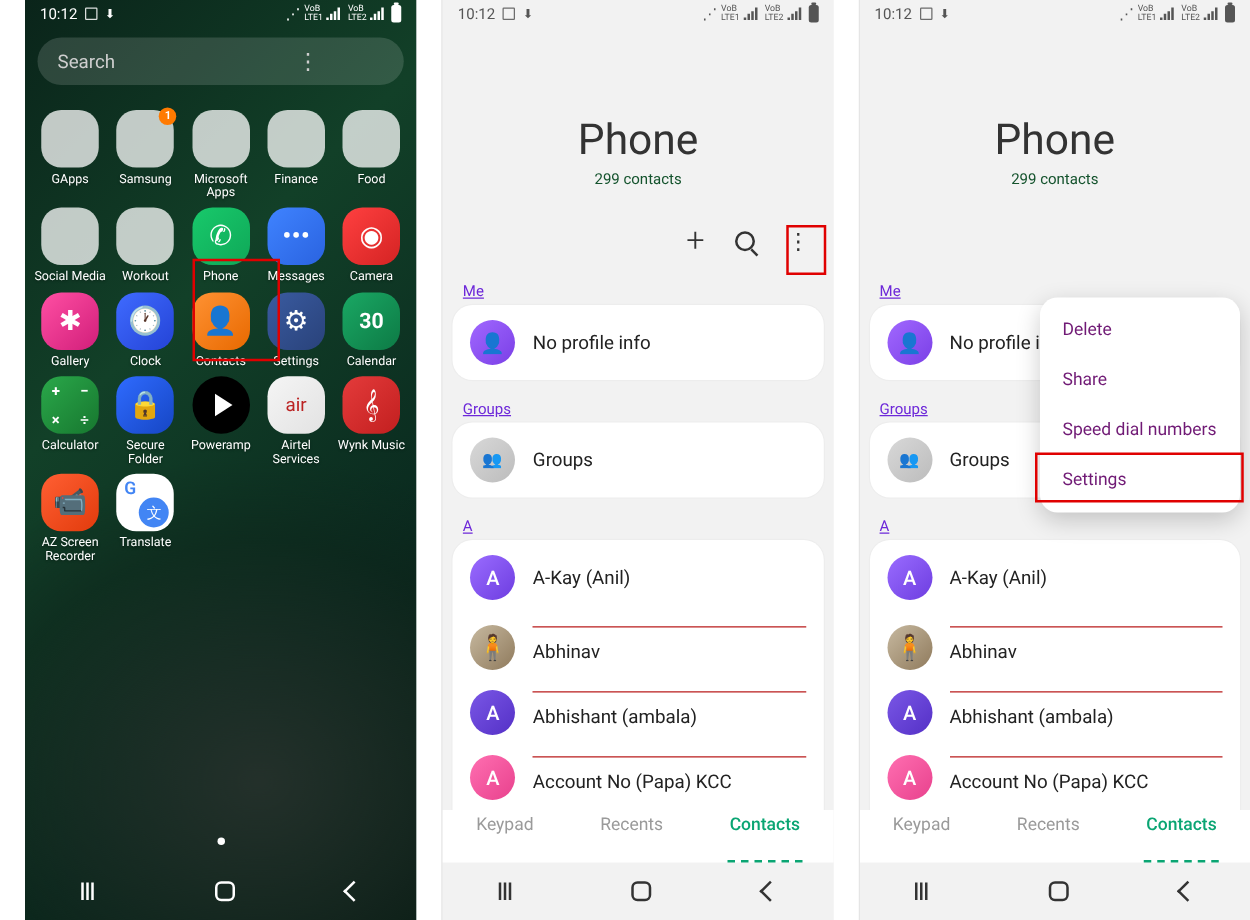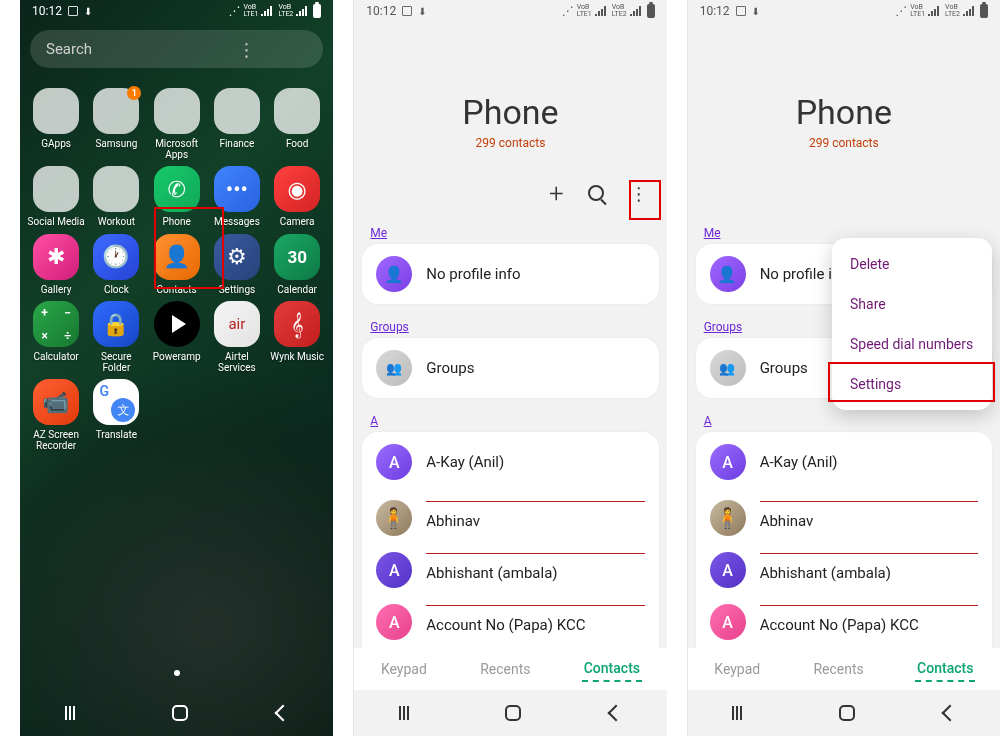--- a/index.html
+++ b/index.html
@@ -77,7 +77,7 @@
   
   .header { text-align:center; padding:70px 0 30px; }
   .header .title { font-size:34px; color:#333; font-weight:400; }
-  .header .sub { font-size:12px; color:#c2410c; margin-top:4px; }
+  .header .sub { font-size:12px; color:#14532d; margin-top:4px; }
   .actions { display:flex; justify-content:flex-end; gap:24px; padding:0 18px 14px; color:#333; align-items:center; height:40px; position:relative; }
   .actions .plus { font-size:26px; font-weight:300; }
   .actions .search { width:16px; height:16px; border:2px solid #333; border-radius:50%; position:relative; }

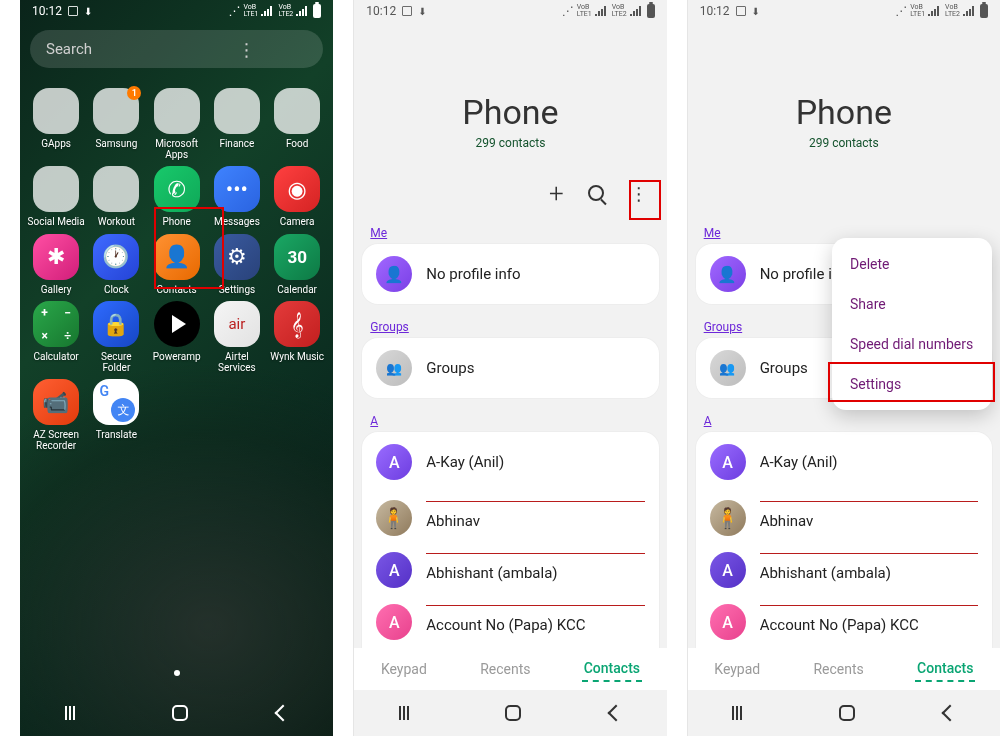--- a/index.html
+++ b/index.html
@@ -101,7 +101,7 @@
   .contacts-card .row:not(:first-child) .text { border-top:1px solid #b91c1c; padding-top:10px; padding-bottom:6px; }
   .contacts-card { margin-bottom:0; border-bottom-left-radius:0; border-bottom-right-radius:0; padding-bottom:0; }
 
-  .tabs { position:absolute; bottom:46px; left:0; right:0; height:42px; display:flex; justify-content:space-around; align-items:center; background:#fff; }
+  .tabs { position:absolute; bottom:46px; left:0; right:0; height:42px; display:flex; justify-content:space-around; background:#fff; }
   .tab { font-size:14px; color:#9a9a9a; padding:4px 2px; }
   .tab.active { color:#0aa573; border-bottom:2px dashed #0aa573; font-weight:500; }
 

